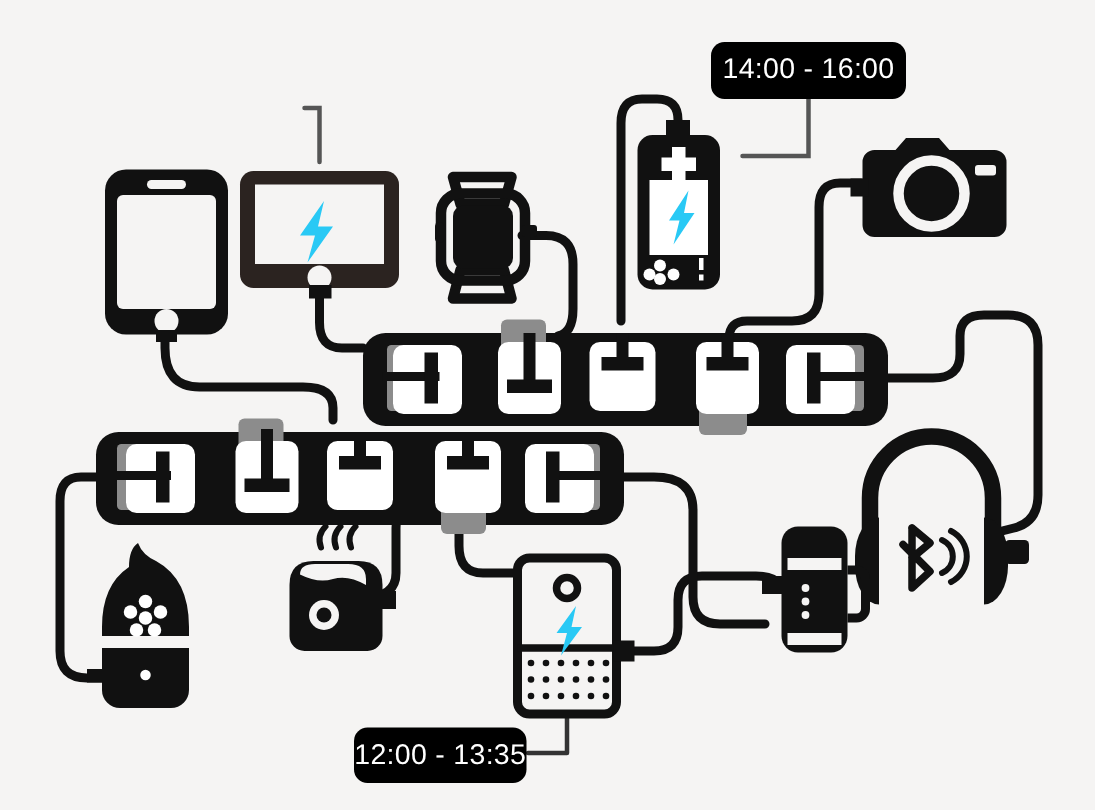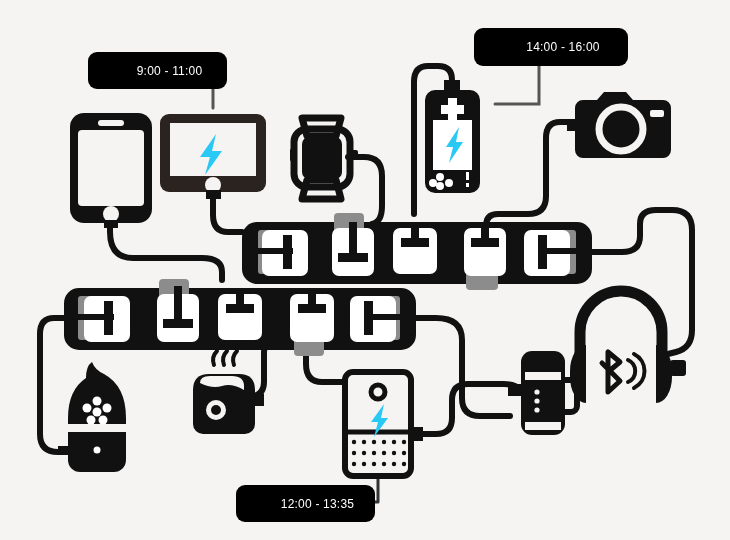--- a/index.html
+++ b/index.html
@@ -30,14 +30,13 @@
     background: #000000;
     color: #ffffff;
     border-radius: 9px;
-    font-size: 12px;
+    font-size: 19px;
     letter-spacing: 0.2px;
     display: flex;
     align-items: center;
     justify-content: center;
     white-space: nowrap;
     font-family: "Liberation Sans", sans-serif;
-    padding-left: 24px;
   }
   #label-morning { left: 88px;  top: 52px;  width: 115px; height: 37px; }
   #label-afternoon { left: 474px; top: 28px; width: 130px; height: 38px; }

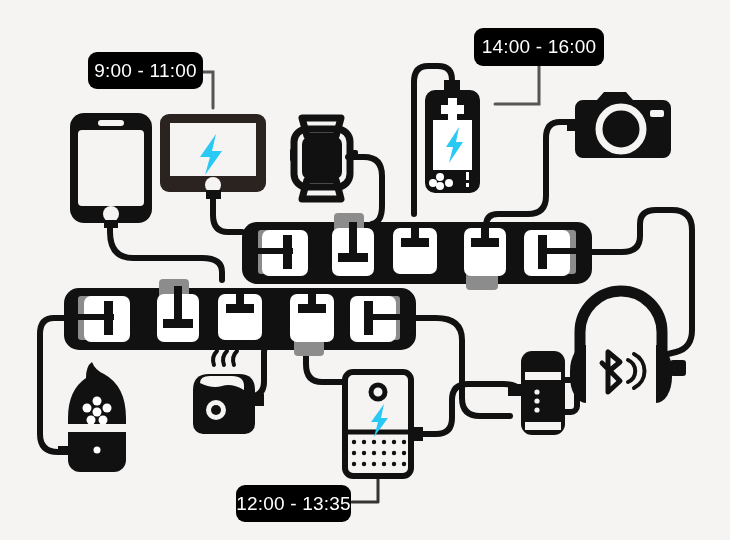--- a/index.html
+++ b/index.html
@@ -293,7 +293,6 @@
     </g>
   </svg>
 
-  <div class="time-label" id="label-morning">9:00 - 11:00</div>
 
   <div class="time-label" id="label-afternoon">14:00 - 16:00</div>
 

